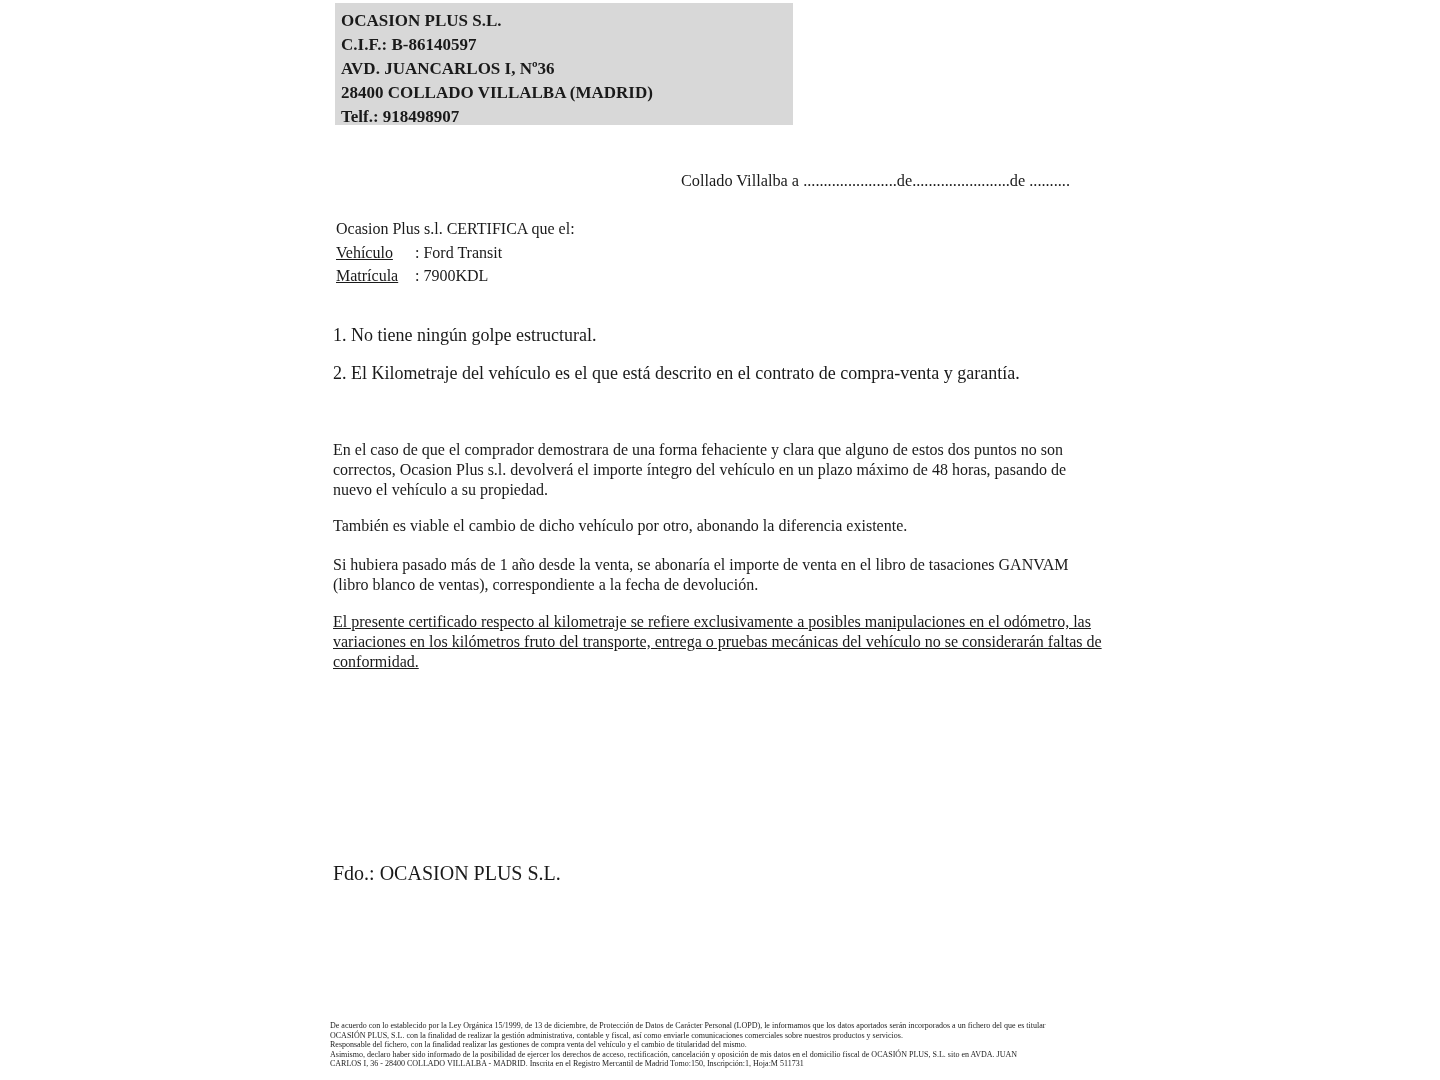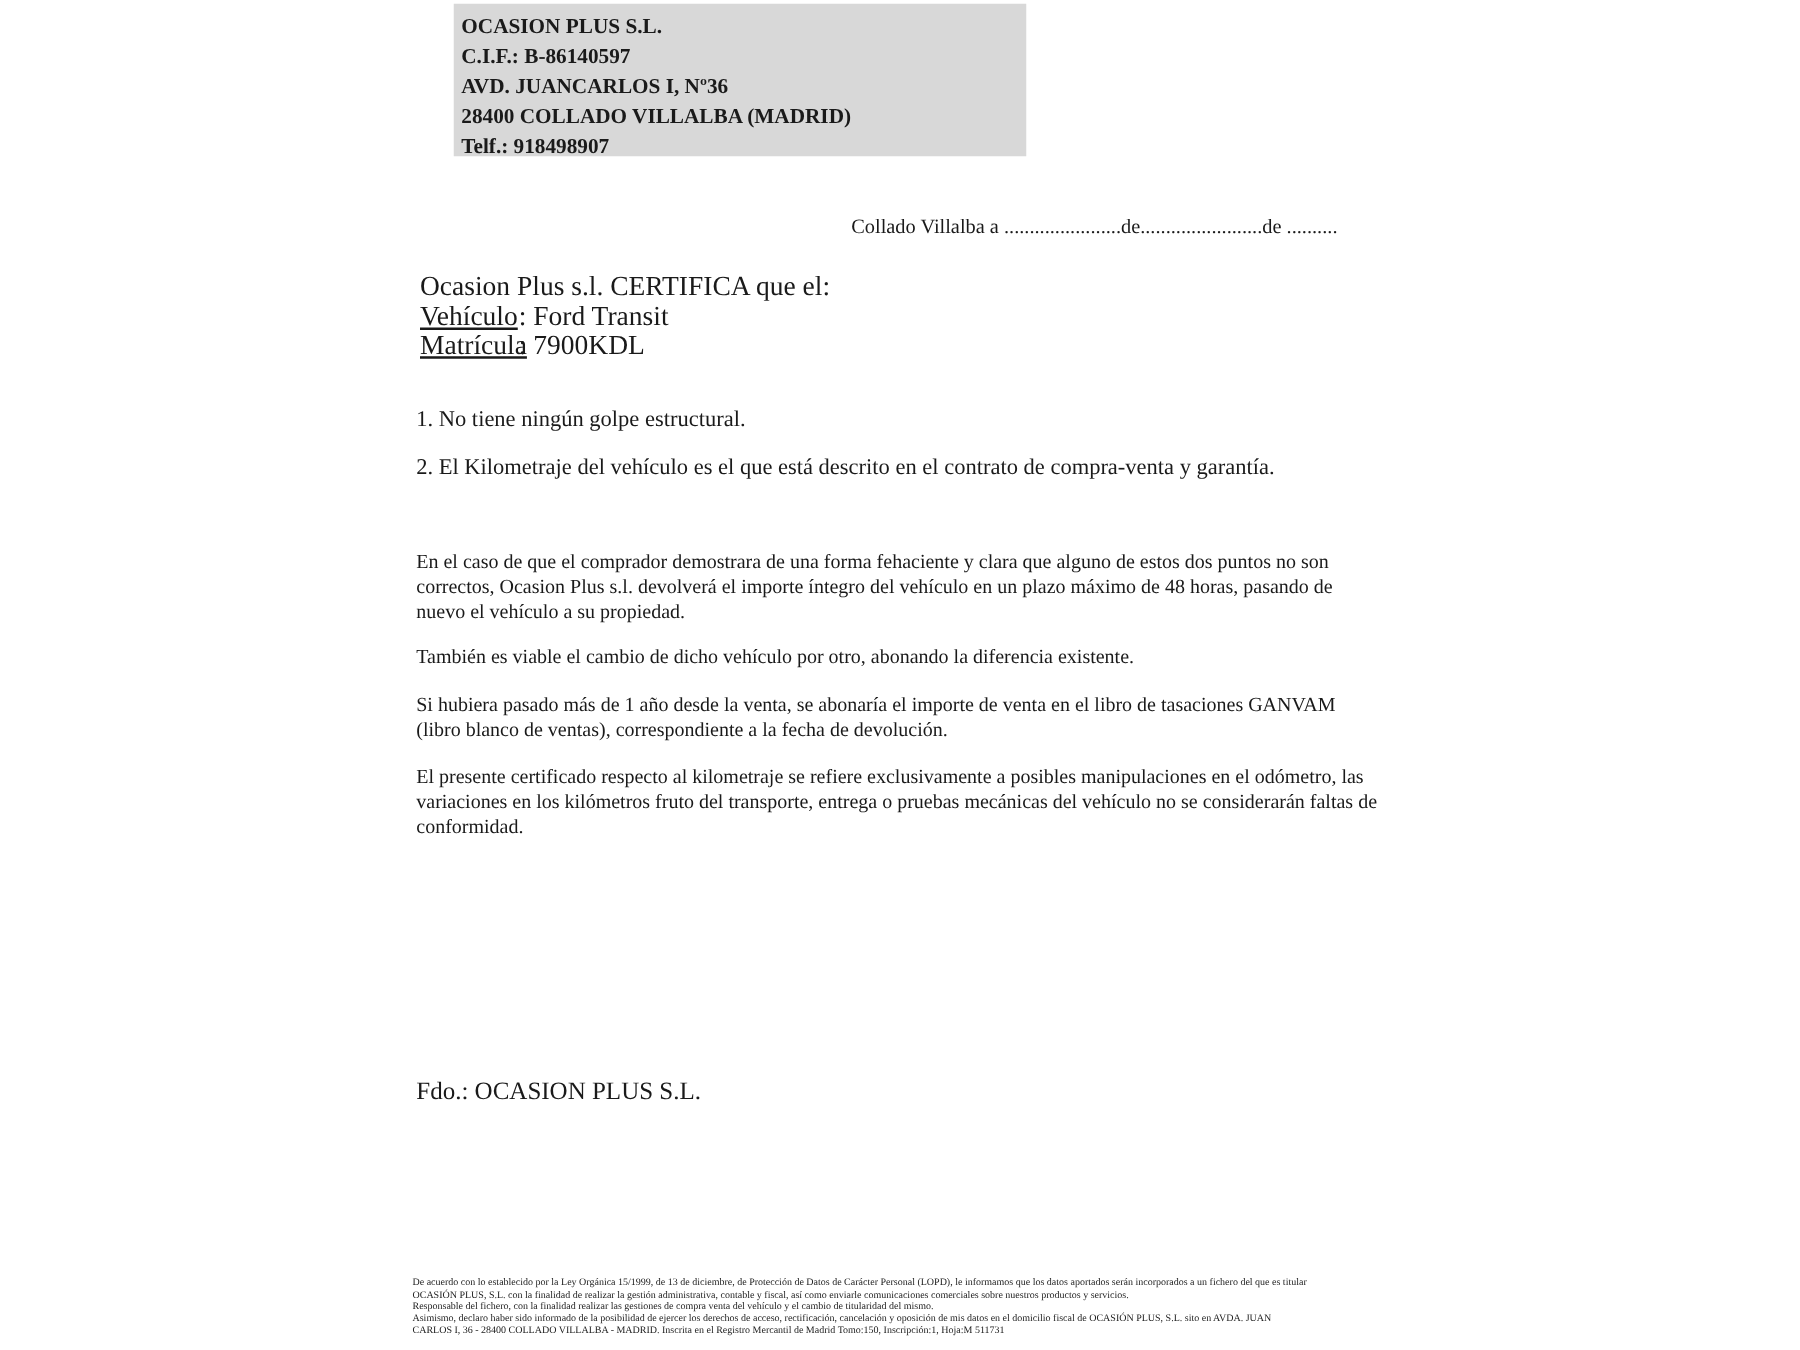--- a/index.html
+++ b/index.html
@@ -30,7 +30,6 @@
     font-size: 17px;
     line-height: 24px;
     white-space: nowrap;
-    margin-left: 28px;
   }
   .date-line {
     position: absolute;

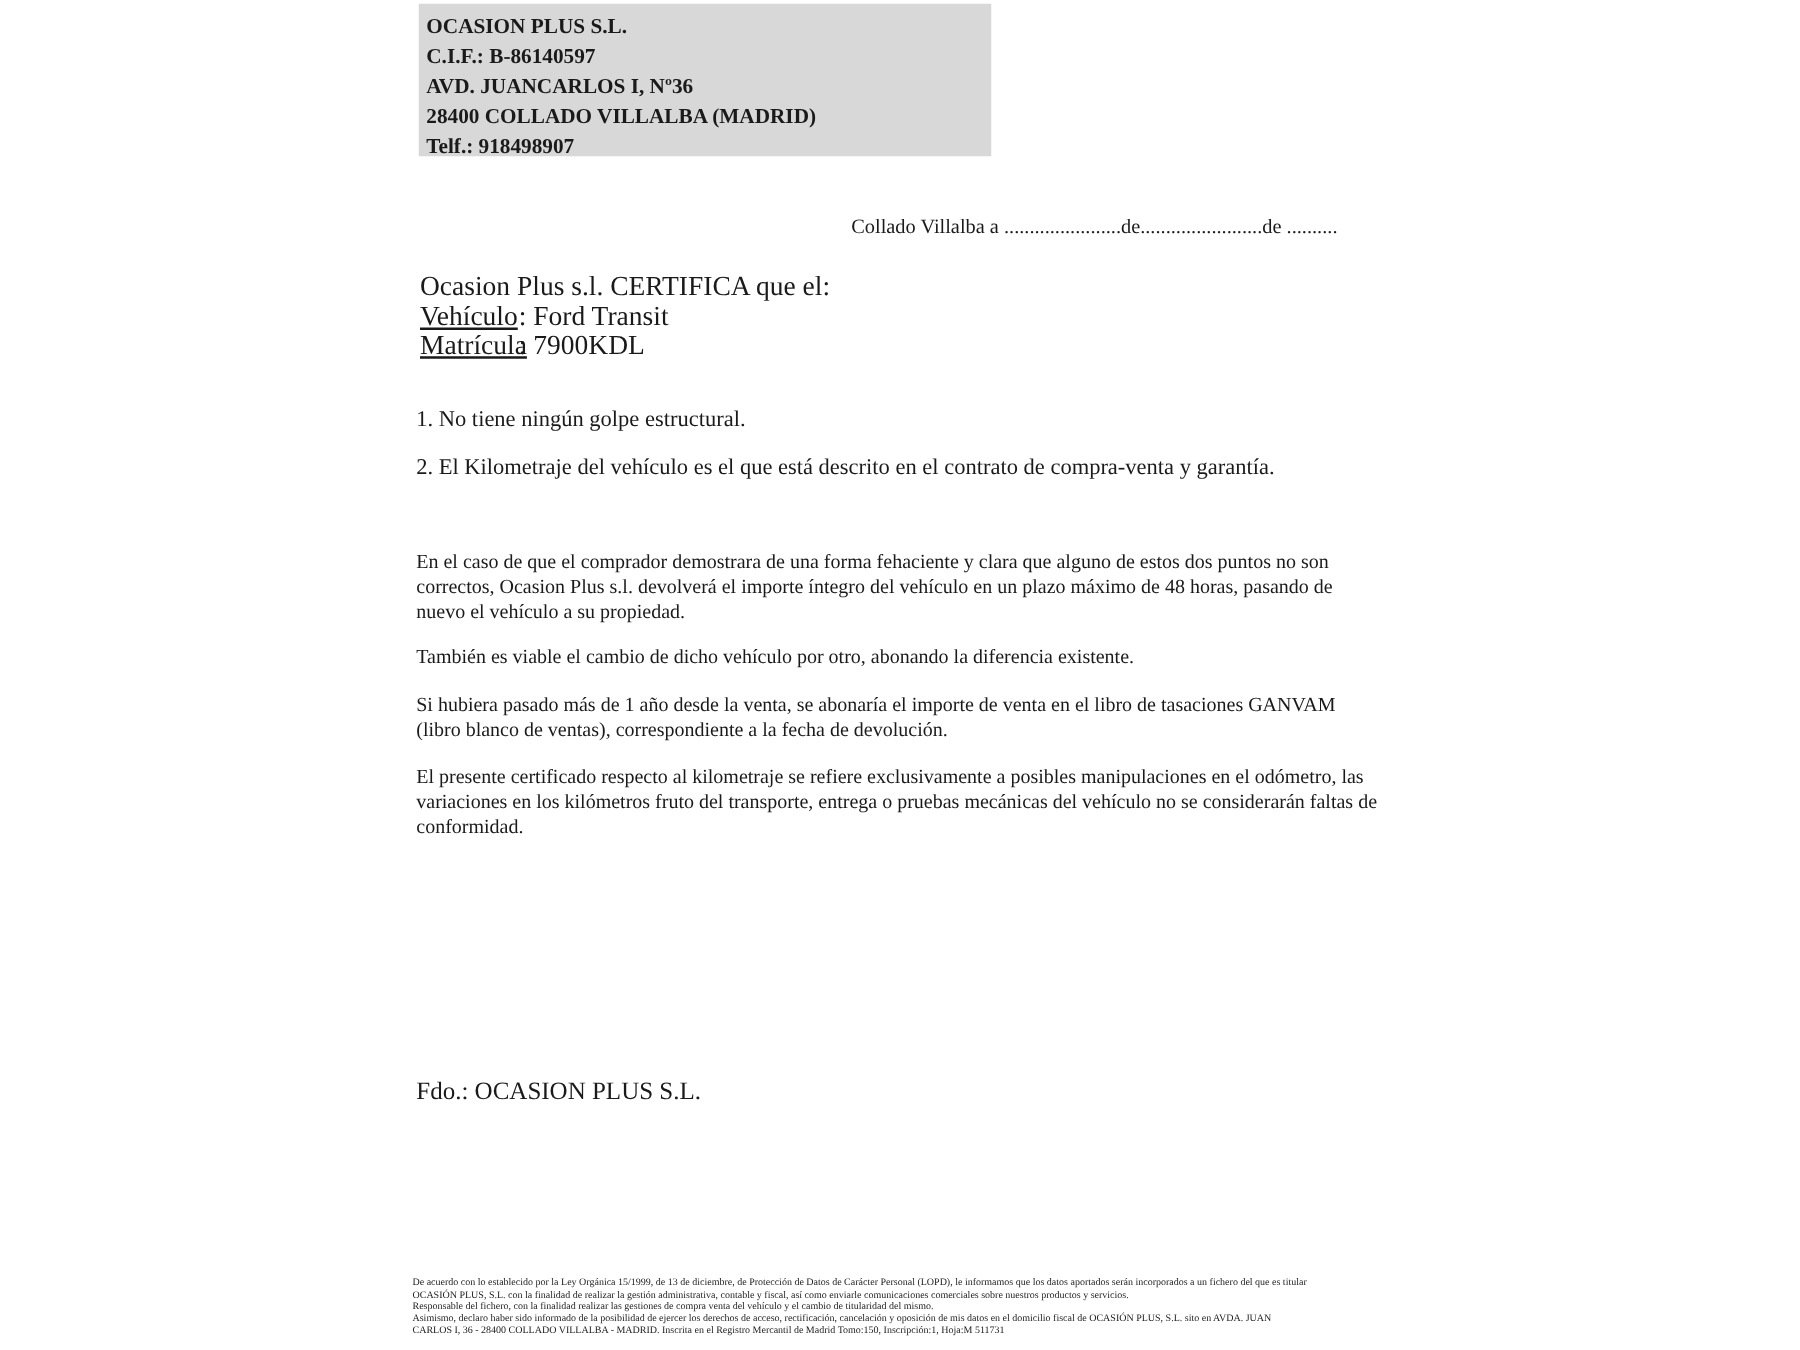--- a/index.html
+++ b/index.html
@@ -42,7 +42,7 @@
     position: absolute;
     left: 336px;
     top: 217px;
-    font-size: 22px;
+    font-size: 16px;
     line-height: 23.5px;
     white-space: nowrap;
   }

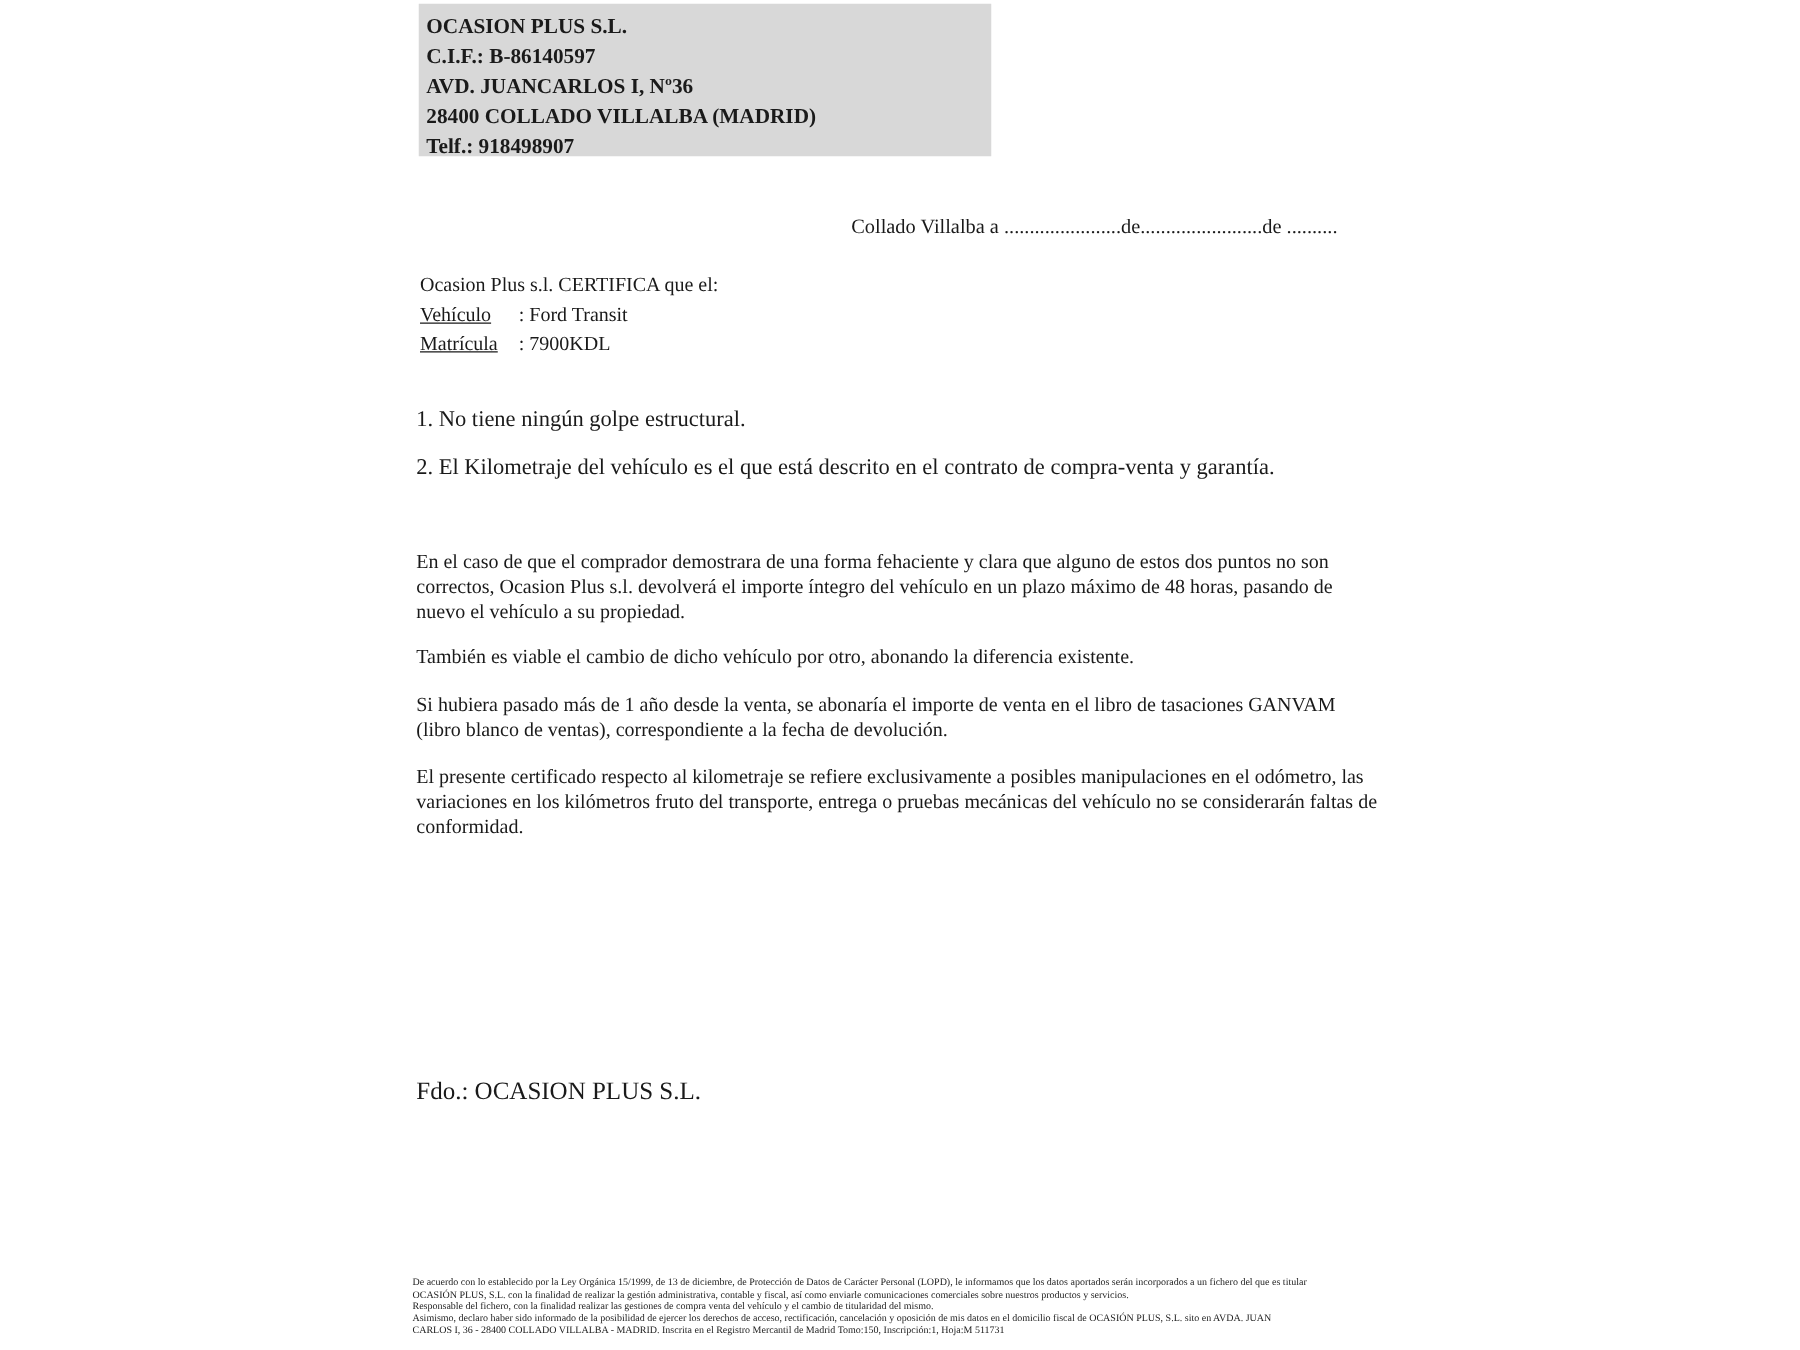--- a/index.html
+++ b/index.html
@@ -72,7 +72,7 @@
   .para-1 { top: 440px; }
   .para-2 { top: 516px; }
   .para-3 { top: 555px; }
-  .para-4 { top: 612px; }
+  .para-4 { top: 612px; text-decoration: underline; }
   .signature-line {
     position: absolute;
     left: 333px;

